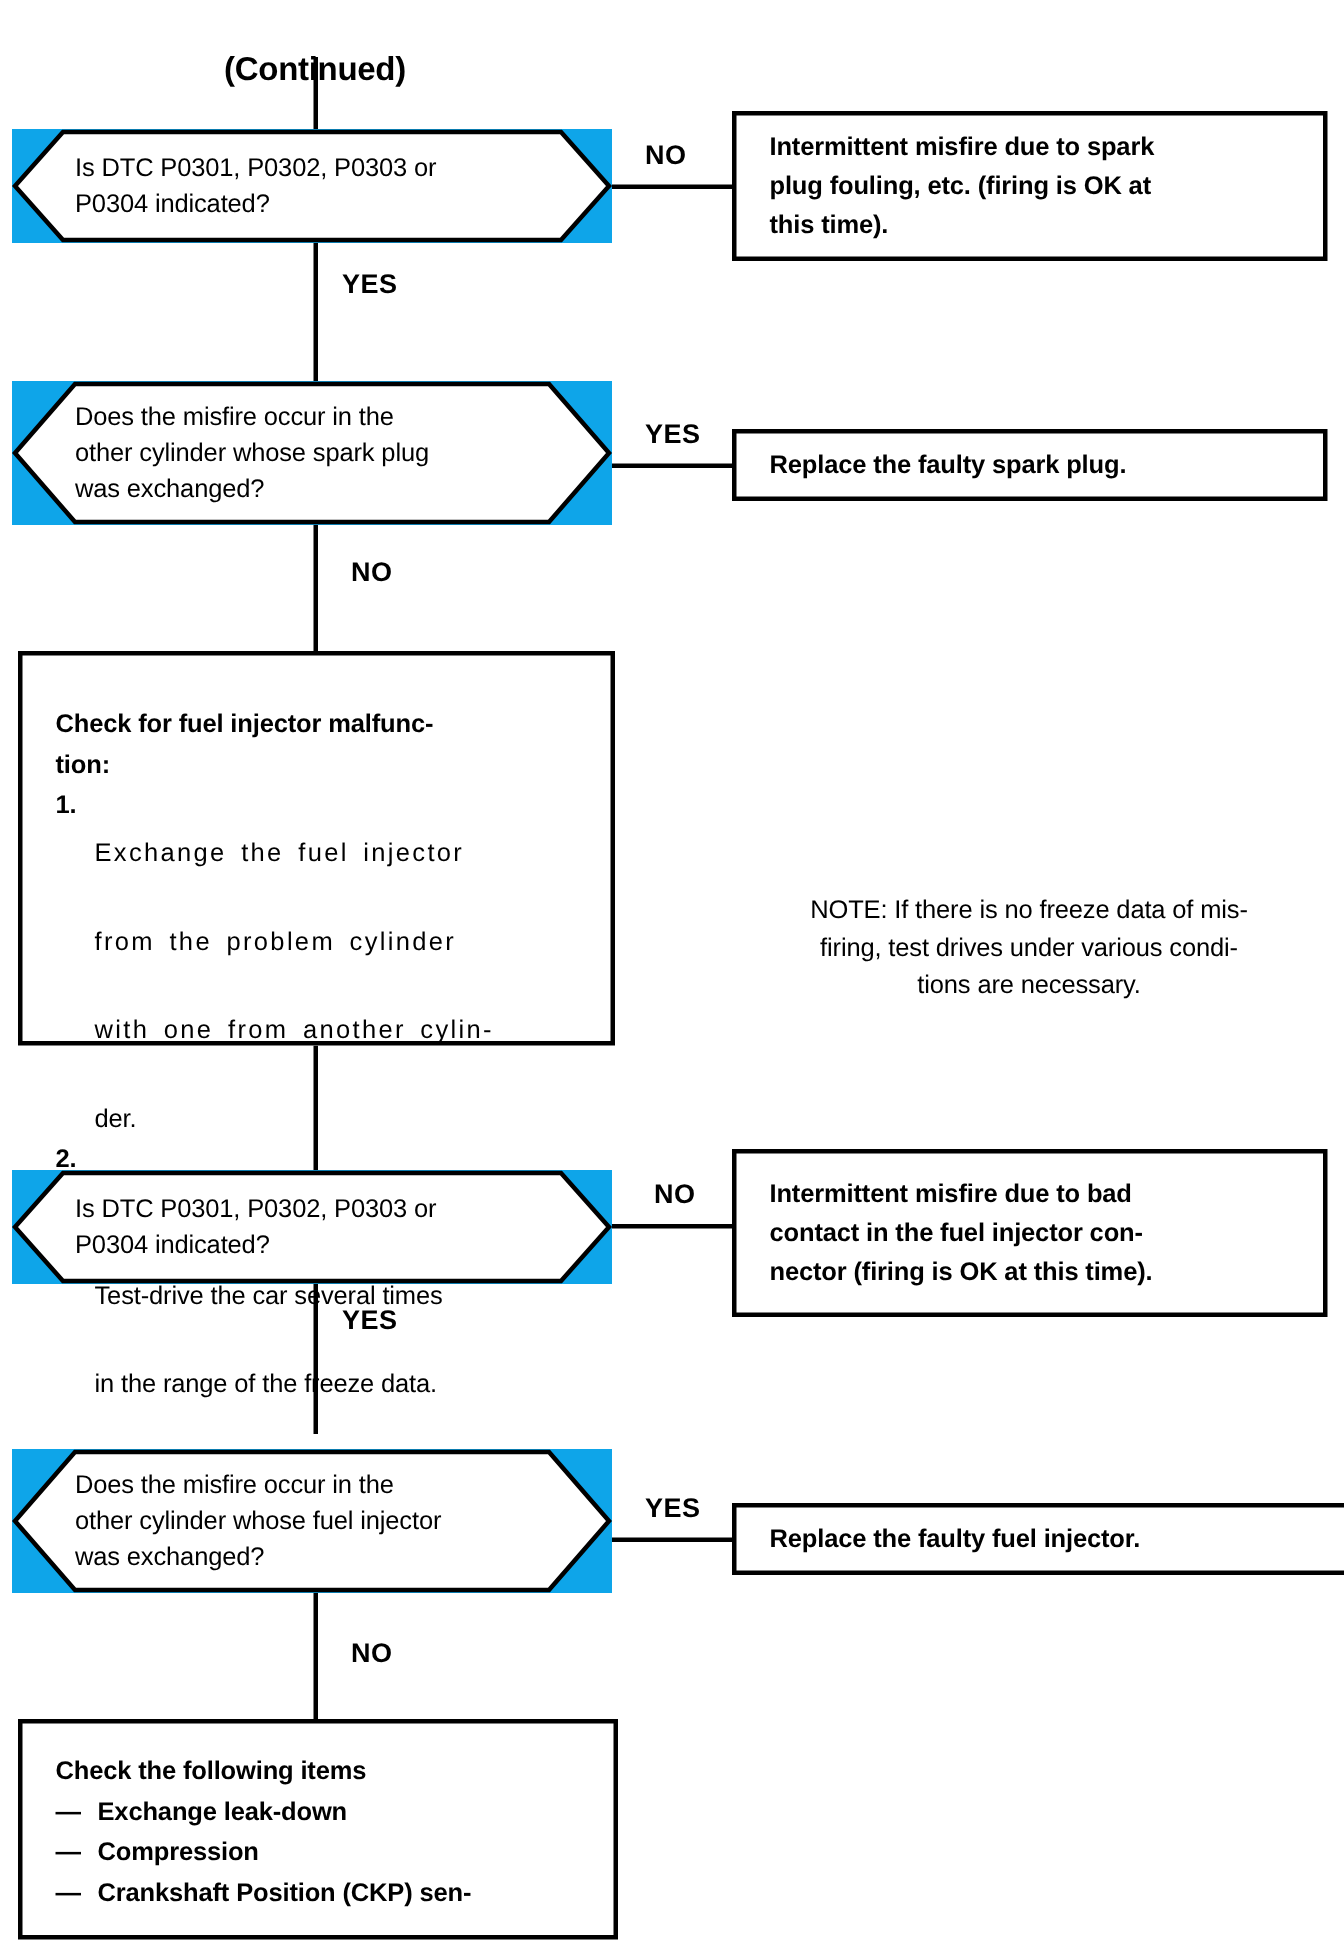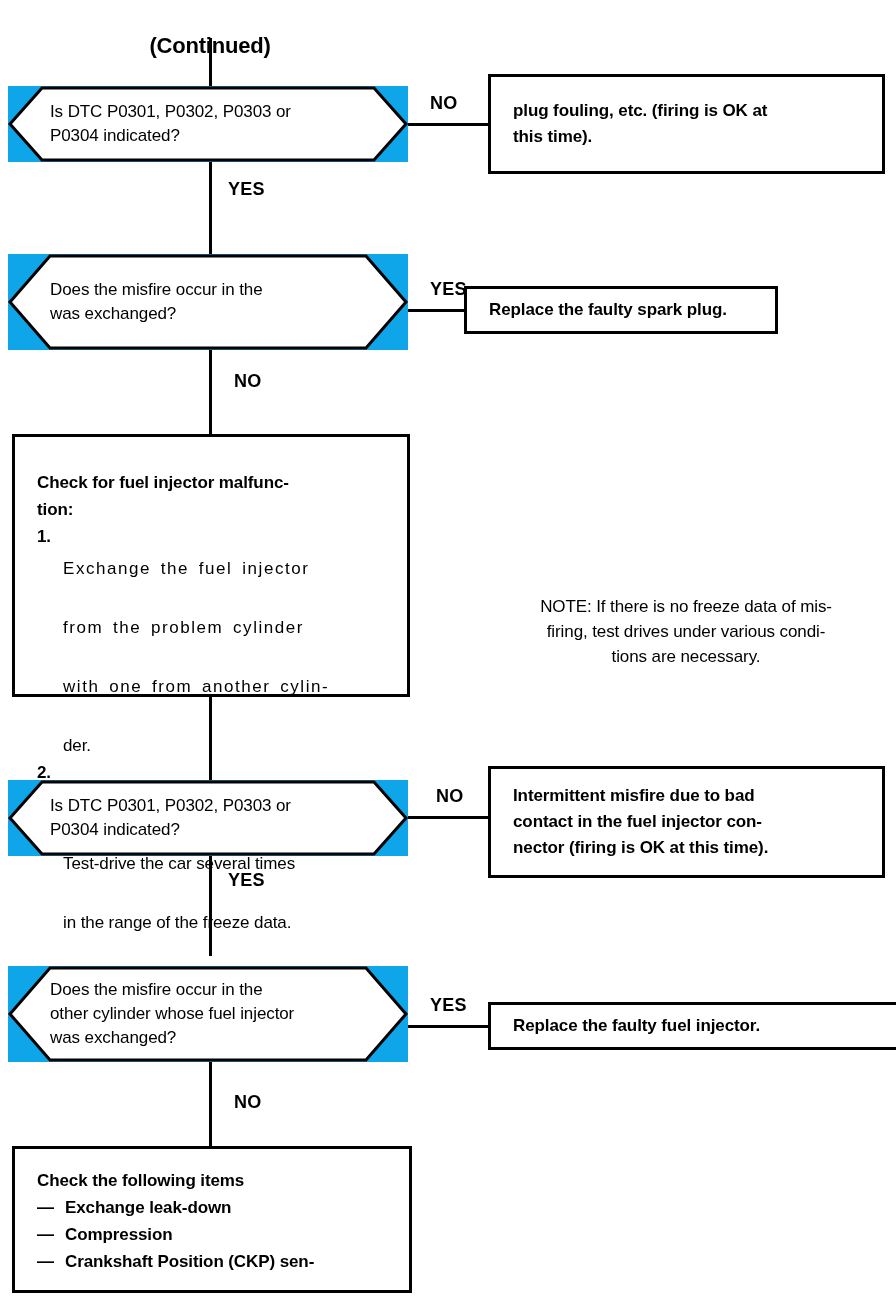--- a/index.html
+++ b/index.html
@@ -201,6 +201,7 @@
 
   <div class="box" style="left:488px; top:74px; width:397px; height:100px;">
     <div class="btext">
+      <span>Intermittent misfire due to spark</span>
       <span>plug fouling, etc. (firing is OK at</span>
       <span>this time).</span>
     </div>

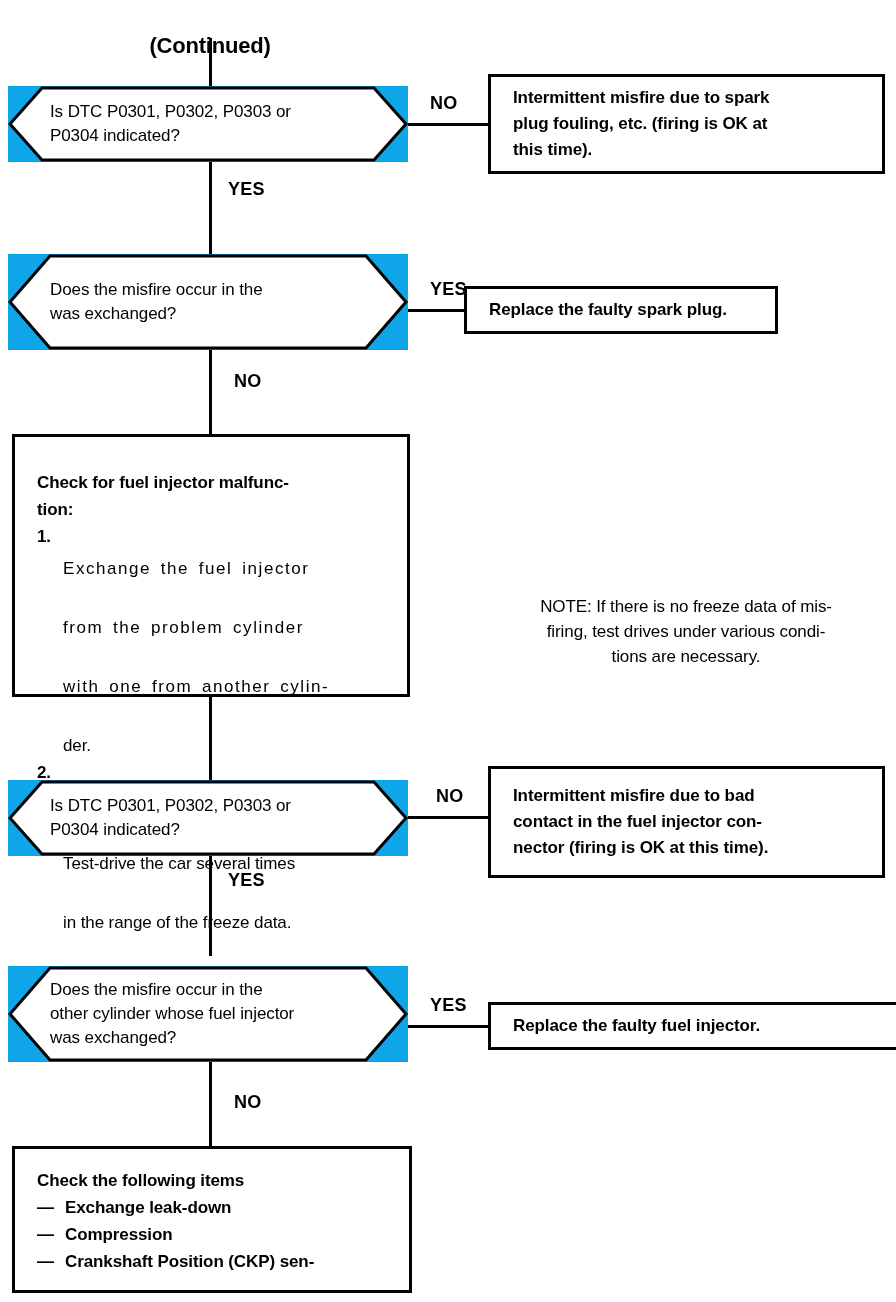--- a/index.html
+++ b/index.html
@@ -213,6 +213,7 @@
     </svg>
     <div class="dtext">
       <span>Does the misfire occur in the</span>
+      <span>other cylinder whose spark plug</span>
       <span>was exchanged?</span>
     </div>
   </div>

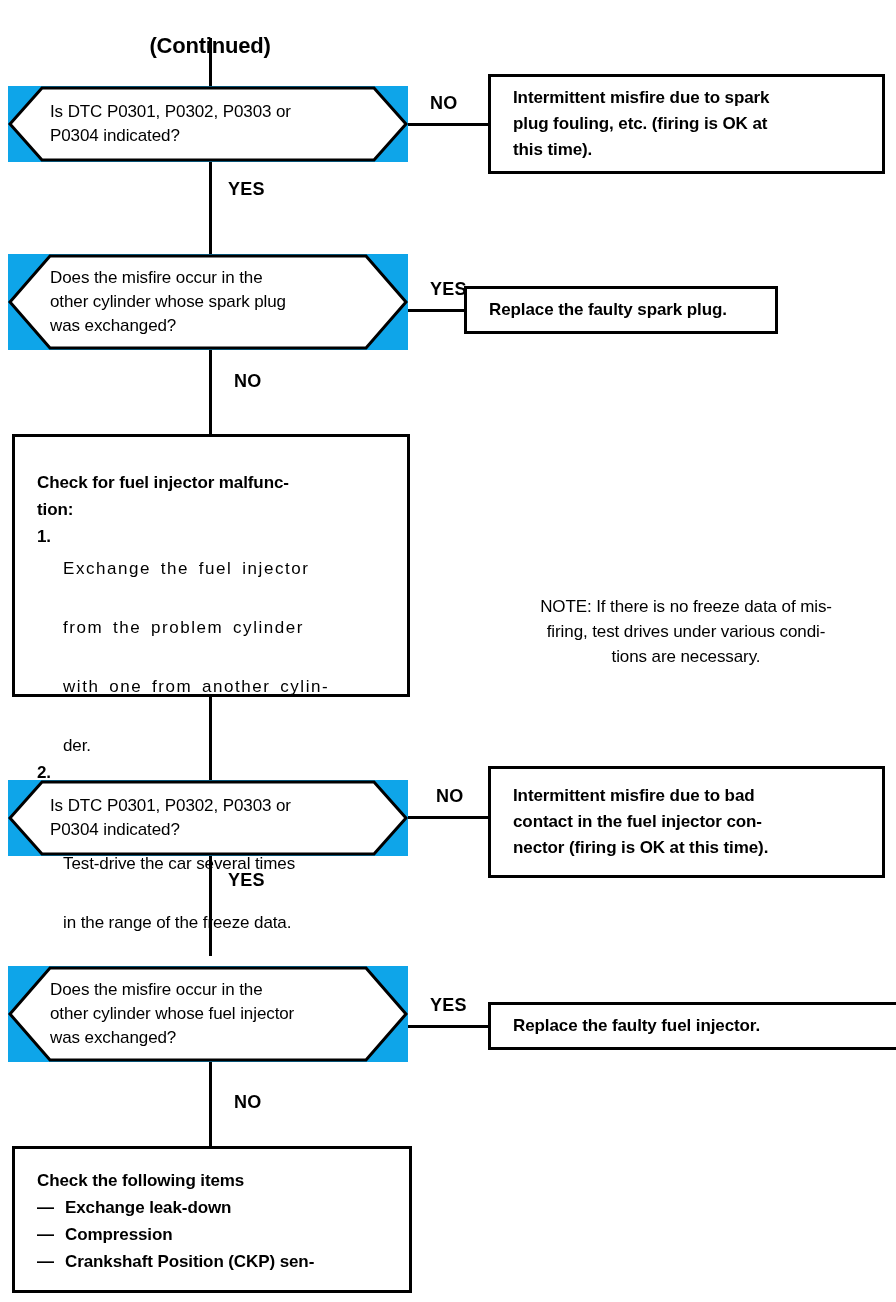--- a/index.html
+++ b/index.html
@@ -218,7 +218,7 @@
     </div>
   </div>
 
-  <div class="box" style="left:464px; top:286px; width:314px; height:48px;padding-left:16px;">
+  <div class="box" style="left:488px; top:286px; width:397px; height:48px;padding-left:16px;">
     <div class="btext">
       <span>Replace the faulty spark plug.</span>
     </div>

